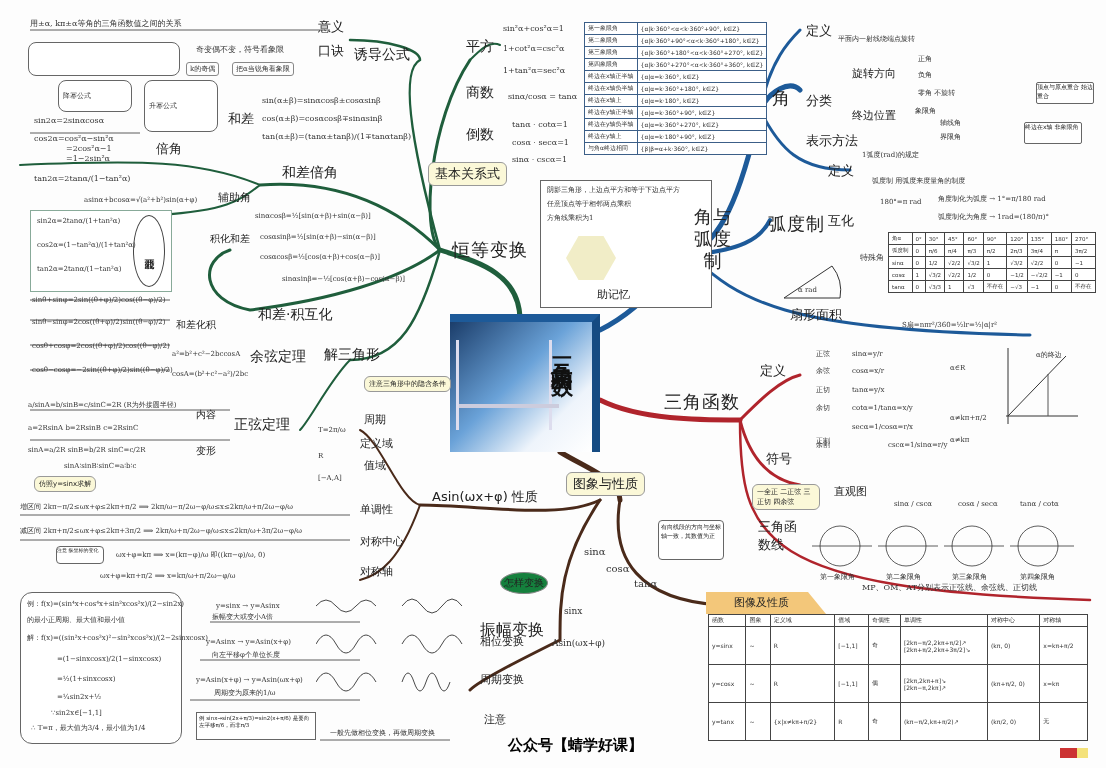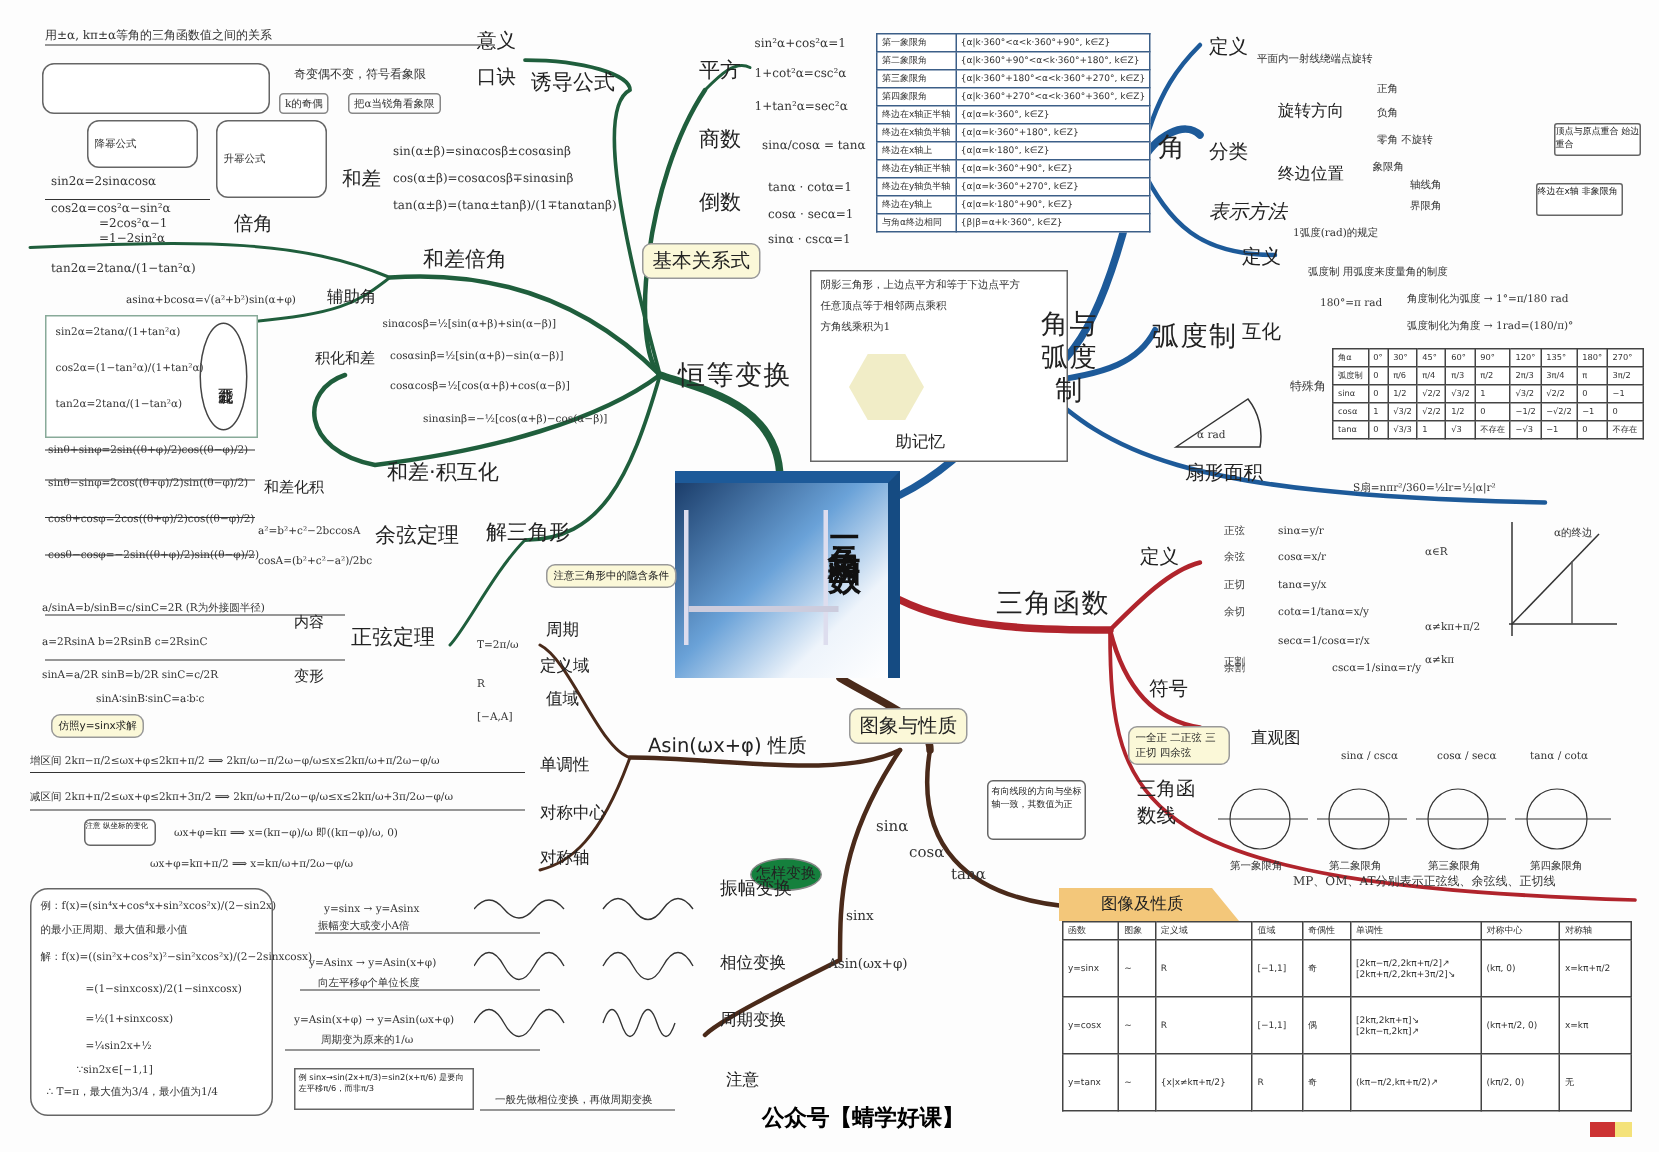--- a/index.html
+++ b/index.html
@@ -189,7 +189,7 @@
 <div class="f s" style="left:940px;top:132px;">界限角</div>
 <div class="box" style="left:1036px;top:82px;width:56px;height:20px;border-radius:2px;font-size:6px;"><span>顶点与原点重合 始边重合</span></div>
 <div class="box" style="left:1024px;top:122px;width:56px;height:20px;border-radius:2px;font-size:6px;"><span>终边在x轴 非象限角</span></div>
-<div class="lbl mid" style="left:806px;top:132px;font-style:italic;">表示方法</div>
+<div class="lbl mid" style="left:806px;top:132px;">表示方法</div>
 
 <table class="t" style="left:584px;top:22px;">
   <tbody>

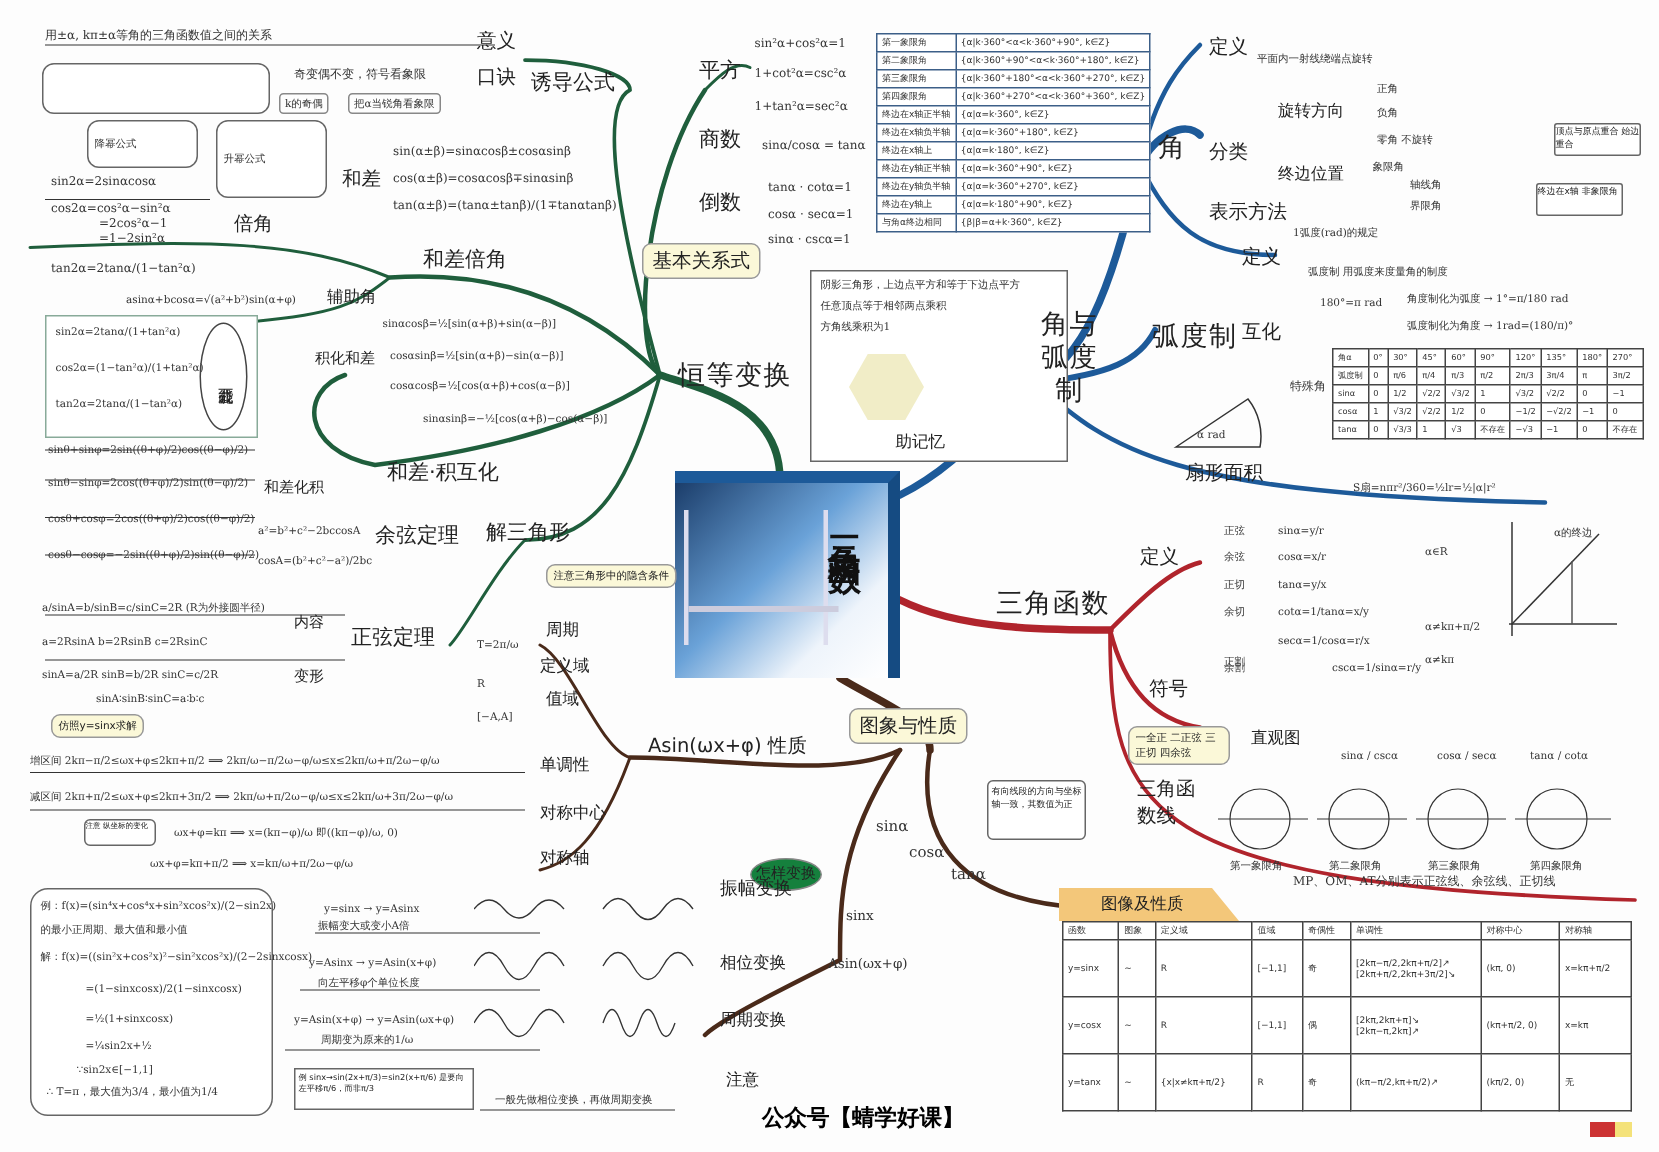--- a/index.html
+++ b/index.html
@@ -399,7 +399,7 @@
 <div class="cloud">怎样变换</div>
 <div class="f" style="left:564px;top:606px;font-size:9px;">sinx</div>
 <div class="f" style="left:552px;top:638px;font-size:9px;">Asin(ωx+φ)</div>
-<div class="lbl mid" style="left:480px;top:584px;font-size:12px;">振幅变换</div>
+<div class="lbl mid" style="left:480px;top:620px;font-size:16px;">振幅变换</div>
 <div class="f s" style="left:216px;top:602px;">y=sinx → y=Asinx</div>
 <div class="f s" style="left:212px;top:612px;">振幅变大或变小A倍</div>
 <div class="lbl mid" style="left:480px;top:634px;font-size:11px;">相位变换</div>

